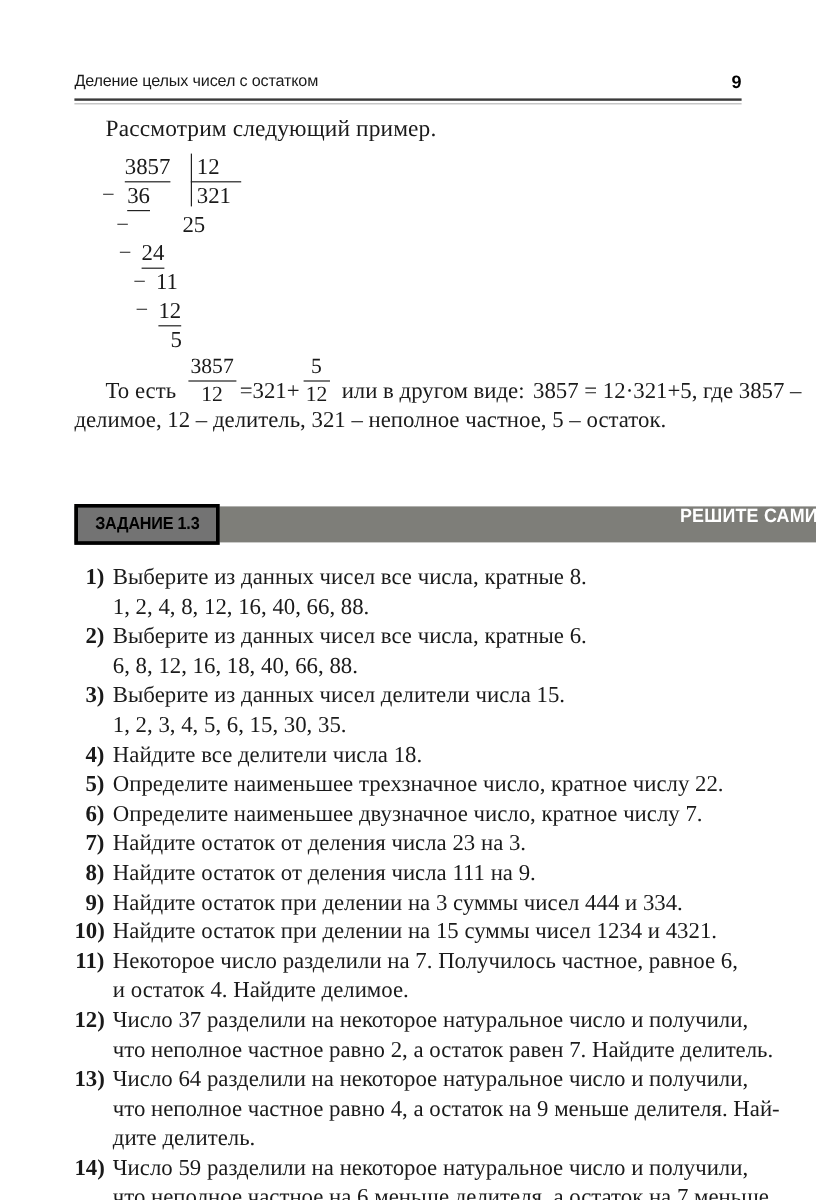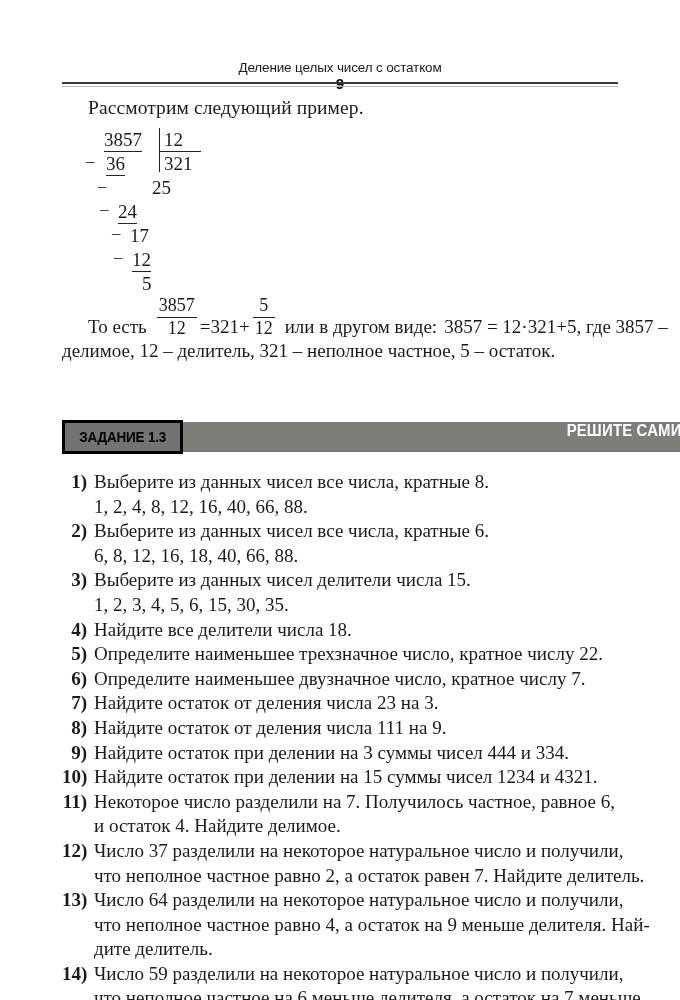--- a/index.html
+++ b/index.html
@@ -30,9 +30,8 @@
     top: 60px;
     width: 556px;
     display: flex;
-    align-items: center;
+    align-items: flex-start;
     justify-content: space-between;
-    flex-direction: column;
   }
   .runhead-title {
     font-family: "Liberation Sans", sans-serif;

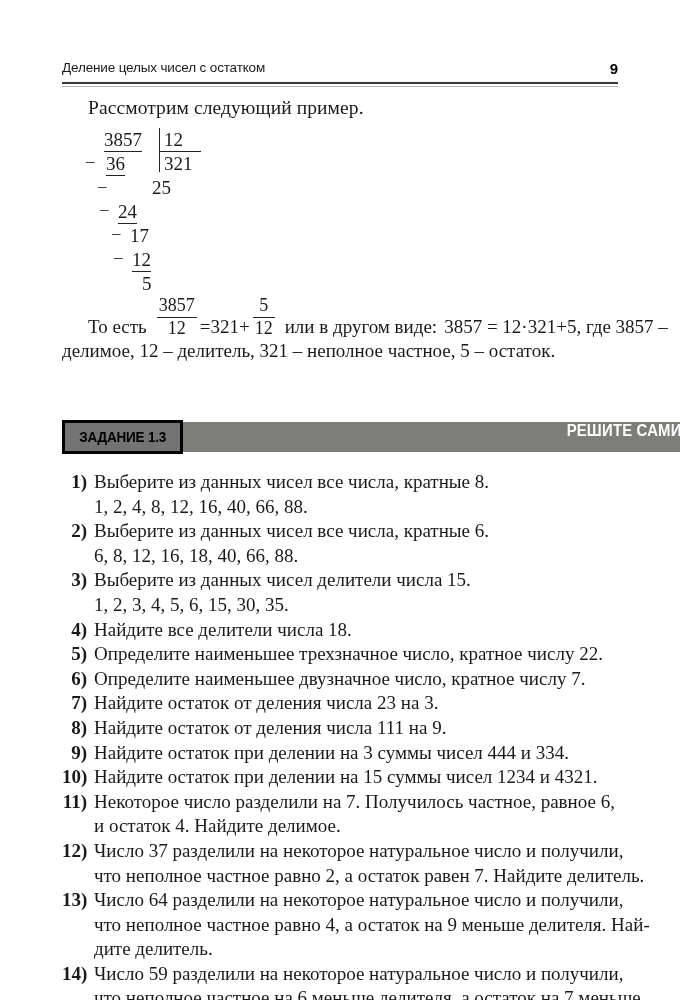--- a/index.html
+++ b/index.html
@@ -267,7 +267,7 @@
 
     <span class="minus" style="left:26px; top:94px;">–</span>
     <div class="div-row" style="left:44px; top:96px;">
-      <span>17</span>
+      <span>11</span>
     </div>
 
     <span class="minus" style="left:28px; top:118px;">–</span>

